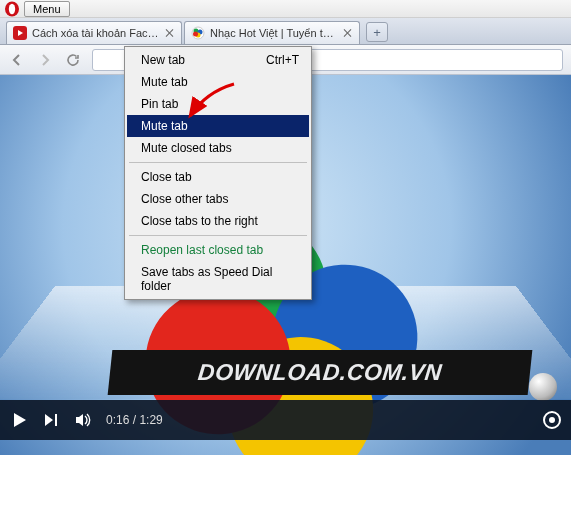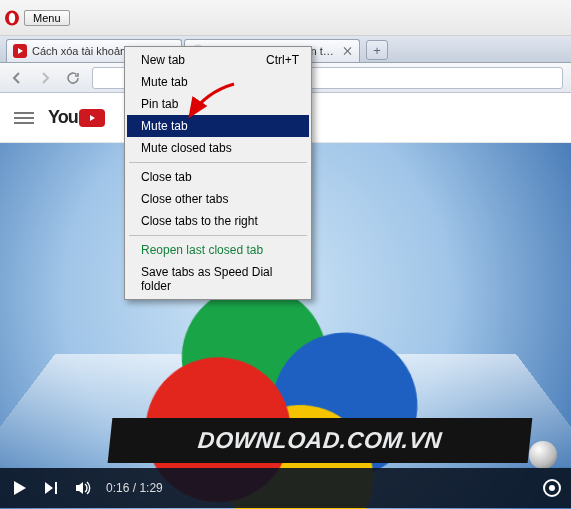--- a/index.html
+++ b/index.html
@@ -5,7 +5,7 @@
 * { margin: 0; padding: 0; box-sizing: border-box; font-family: "Segoe UI", Tahoma, sans-serif; }
 body { width: 571px; height: 509px; overflow: hidden; background: #fff; position: relative; }
 
-.titlebar { height: 36px; background: linear-gradient(#f6f6f6, #e8e8e8); border-bottom: 1px solid #cfcfcf; display: flex; align-items: center; padding: 0 4px; gap: 4px; }
+.titlebar { height: 18px; background: linear-gradient(#f6f6f6, #e8e8e8); border-bottom: 1px solid #cfcfcf; display: flex; align-items: center; padding: 0 4px; gap: 4px; }
 .opera-logo { width: 16px; height: 16px; }
 .menu-btn { font-size: 11px; padding: 1px 8px; border: 1px solid #9a9a9a; border-radius: 2px; background: linear-gradient(#fdfdfd,#e6e6e6); cursor: default; }
 

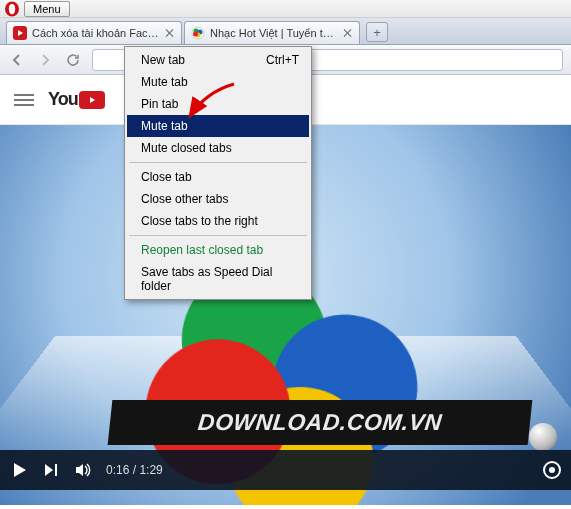--- a/index.html
+++ b/index.html
@@ -113,21 +113,6 @@
 </div>
 
 <div class="content">
-  <div class="yt-header">
-    <div class="ham">
-        <span></span>
-        <span></span>
-        <span></span>
-      </div>
-    <div class="yt-logo">
-      <span class="you">You</span>
-      <span class="play">
-          <svg width="10" height="10" viewBox="0 0 10 10">
-            <path d="M3 2v6l5-3z"></path>
-          </svg>
-        </span>
-    </div>
-  </div>
 
   <div class="player">
     <div class="surface"></div>

